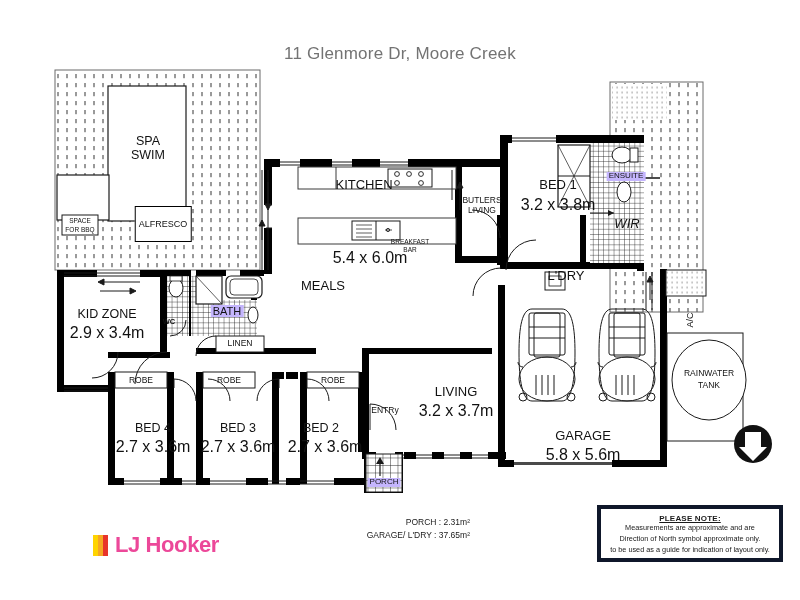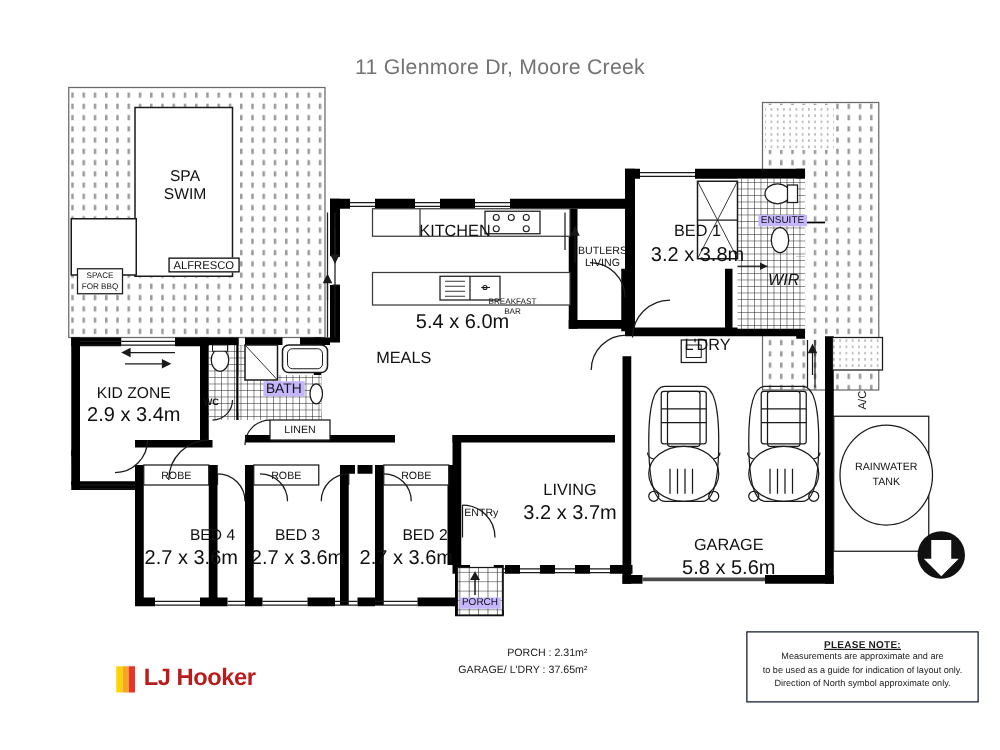--- a/index.html
+++ b/index.html
@@ -47,7 +47,7 @@
   .lbl.boxed  {
     background: #fff;
     border: 1px solid #000;
-    padding: 0px 3px;
+    padding: 12px 3px;
     font-size: 9px;
     transform: translateX(-50%);
   }

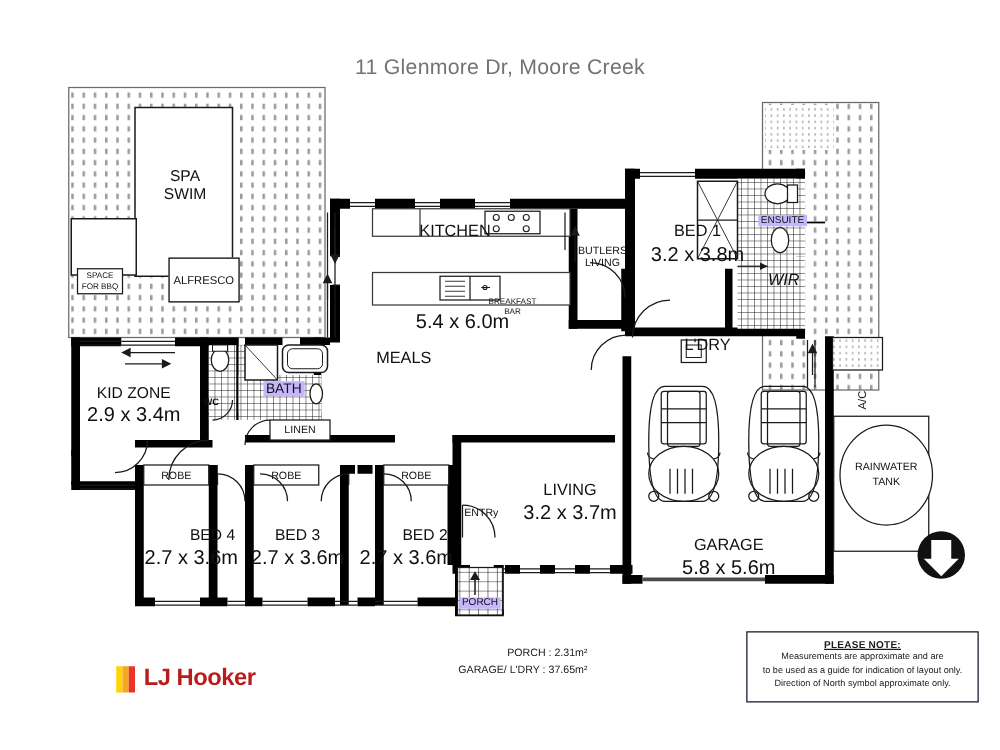--- a/index.html
+++ b/index.html
@@ -476,7 +476,7 @@
   <div class="lbl small" style="left:229px; top:376px;">ROBE</div>
   <div class="lbl small" style="left:333px; top:376px;">ROBE</div>
 
-  <div class="lbl room" style="left:153px; top:421px;margin-left:17px;">BED 4</div>
+  <div class="lbl room" style="left:153px; top:421px;">BED 4</div>
   <div class="lbl dim" style="left:153px; top:438px;">2.7 x 3.6m</div>
 
   <div class="lbl room" style="left:238px; top:421px;">BED 3</div>

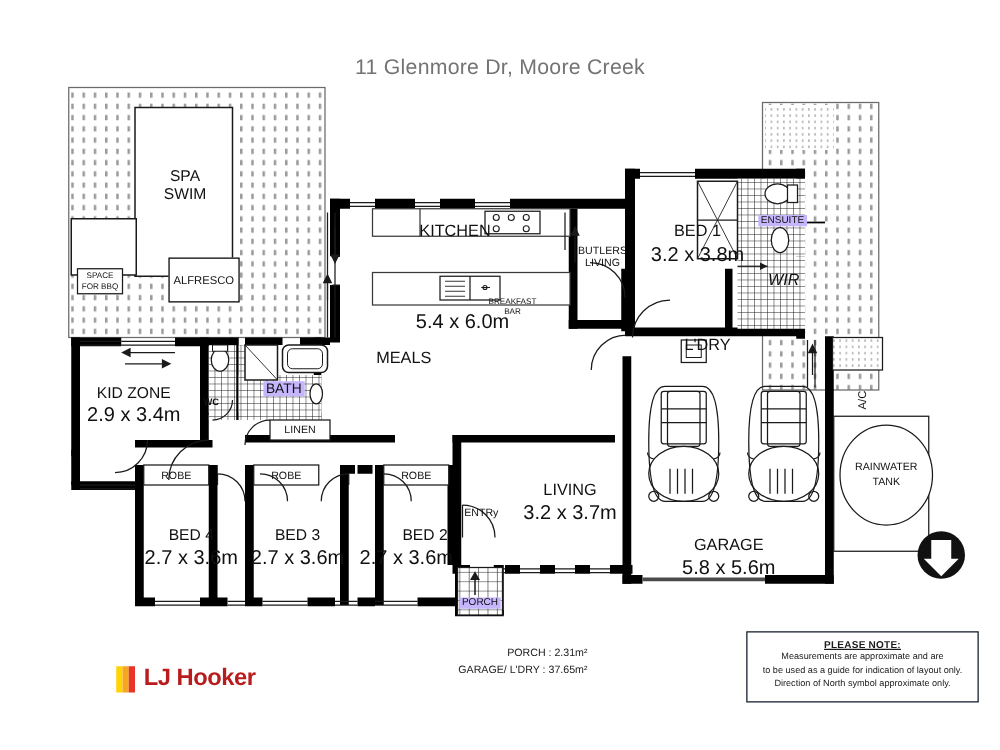--- a/index.html
+++ b/index.html
@@ -482,7 +482,7 @@
   <div class="lbl room" style="left:238px; top:421px;">BED 3</div>
   <div class="lbl dim" style="left:238px; top:438px;">2.7 x 3.6m</div>
 
-  <div class="lbl room" style="left:340px; top:421px;">BED 2</div>
+  <div class="lbl room" style="left:321px; top:421px;">BED 2</div>
   <div class="lbl dim" style="left:325px; top:438px;">2.7 x 3.6m</div>
 
   <div class="lbl big" style="left:456px; top:385px;">LIVING</div>

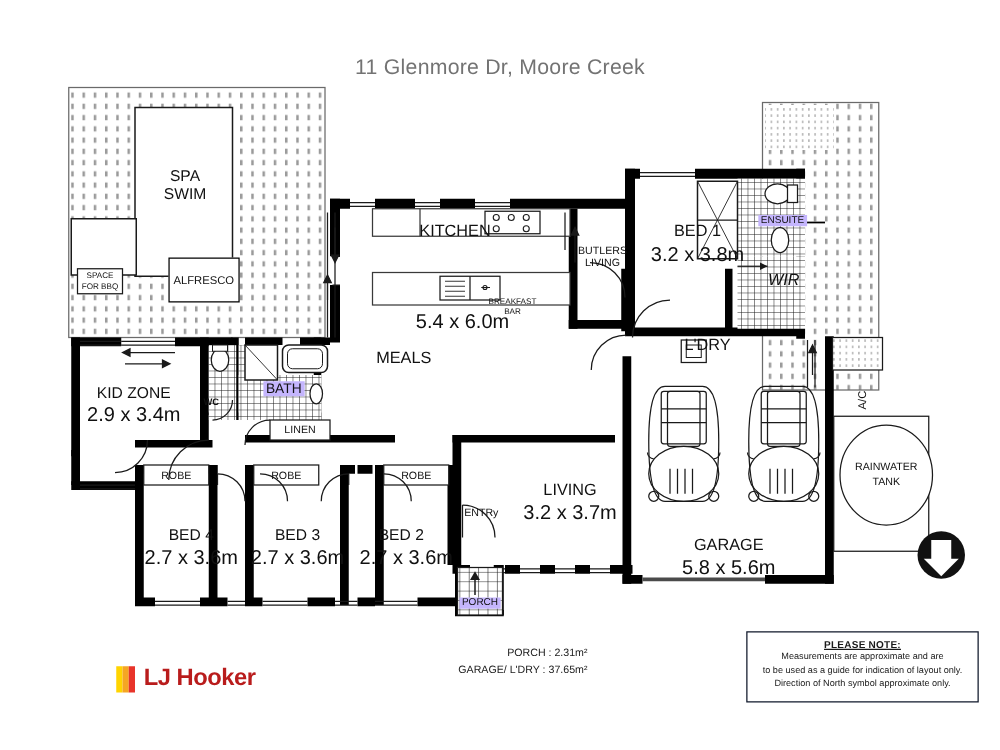--- a/index.html
+++ b/index.html
@@ -78,7 +78,7 @@
     position: absolute;
     left: 597px; top: 505px;
     width: 186px; height: 57px;
-    border: 1px solid #0f172a;
+    border: 4px solid #0f172a;
     background: #fff;
     text-align: center;
     padding-top: 5px;

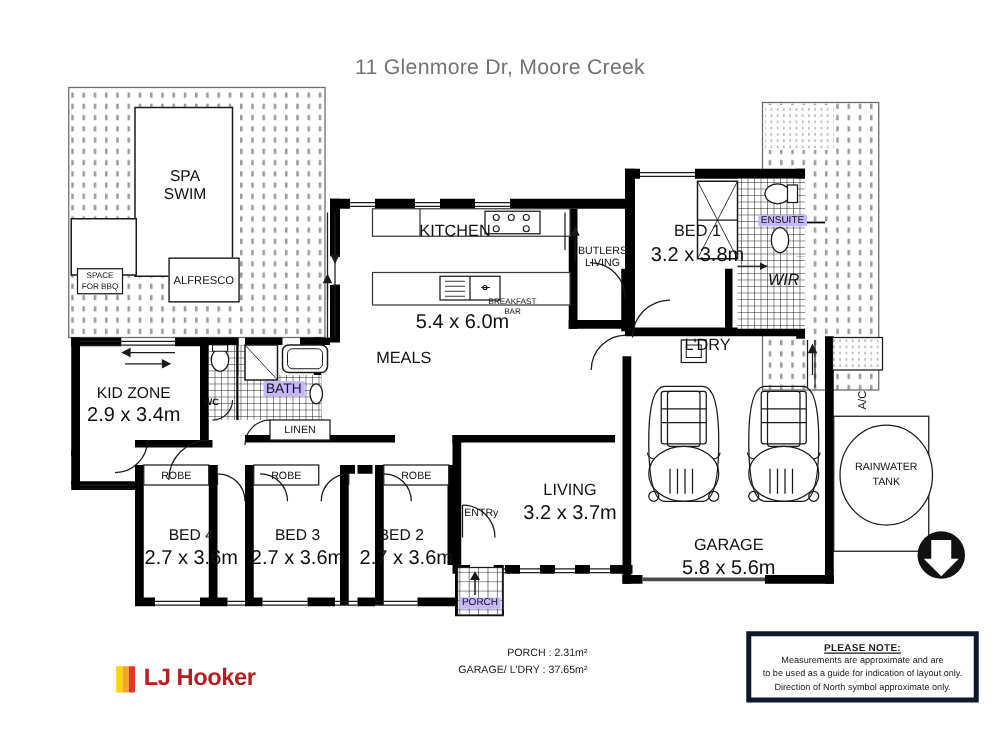--- a/index.html
+++ b/index.html
@@ -94,7 +94,7 @@
   .logo { position: absolute; left: 93px; top: 532px; display: flex; align-items: center; }
   .logo-bars { display: flex; height: 21px; margin-right: 7px; }
   .logo-bars span { width: 5px; height: 21px; display: block; }
-  .logo-text { font-size: 19px; font-weight: bold; letter-spacing: -0.4px; color: #b91c1c; }
+  .logo-text { font-size: 22px; font-weight: bold; letter-spacing: -0.4px; color: #ec4899; }
 
   
   .north { position: absolute; left: 733px; top: 424px; width: 40px; height: 40px; }

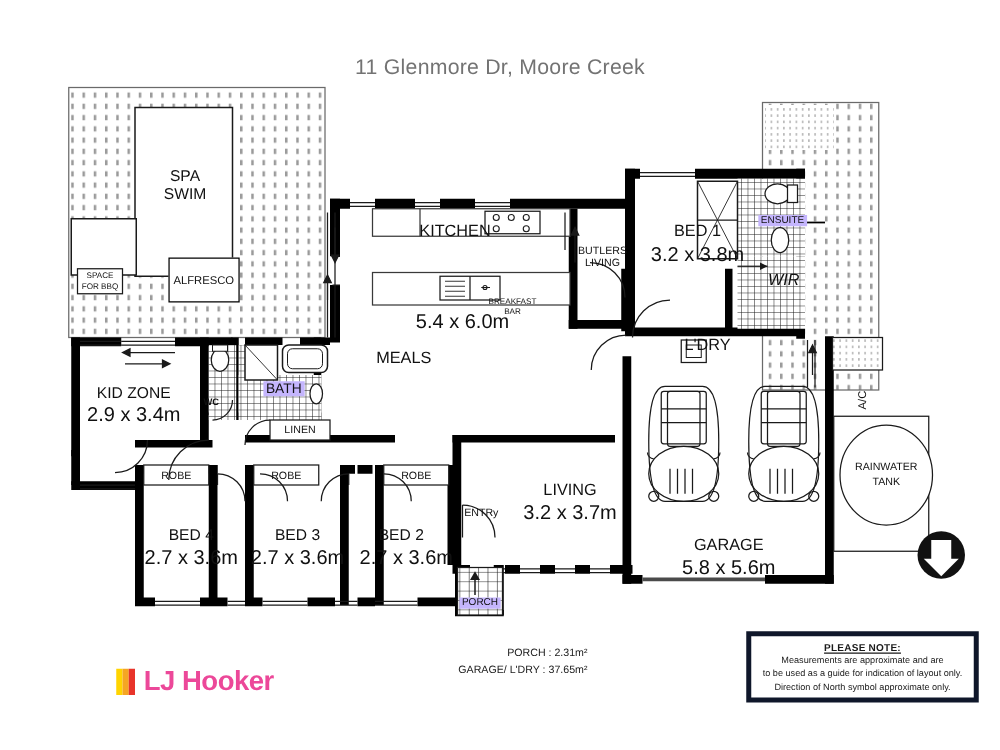--- a/index.html
+++ b/index.html
@@ -516,8 +516,8 @@
   <div class="note-box">
     <div class="note-title">PLEASE NOTE:</div>
     <div class="note-line">Measurements are approximate and are</div>
+    <div class="note-line">Direction of North symbol approximate only.</div>
     <div class="note-line">to be used as a guide for indication of layout only.</div>
-    <div class="note-line">Direction of North symbol approximate only.</div>
   </div>
 
   <div class="logo">

